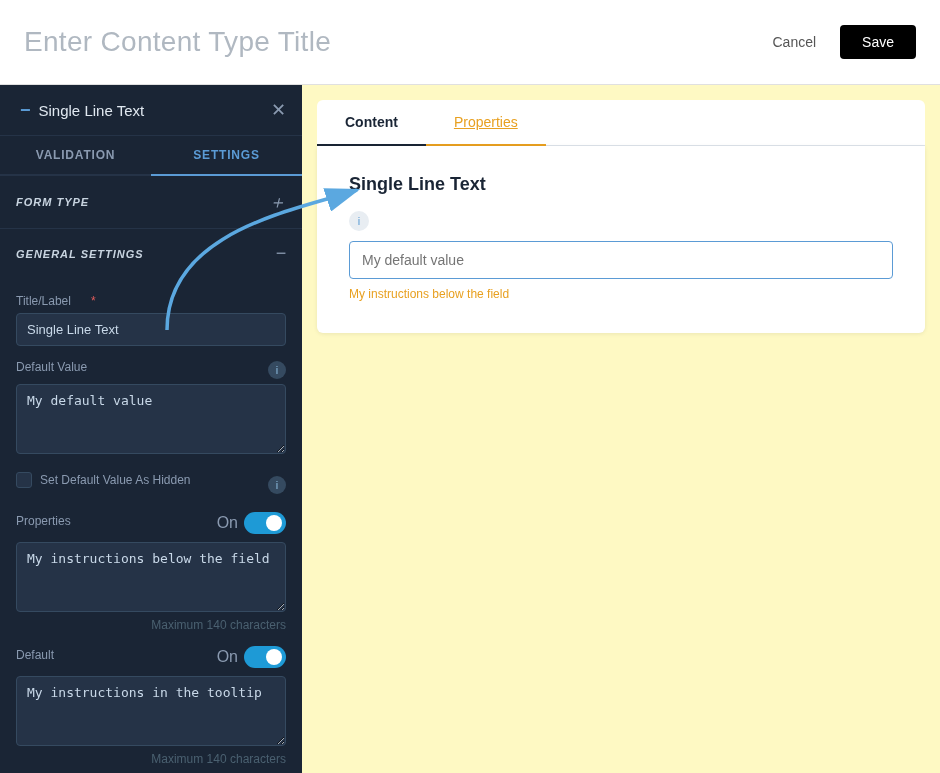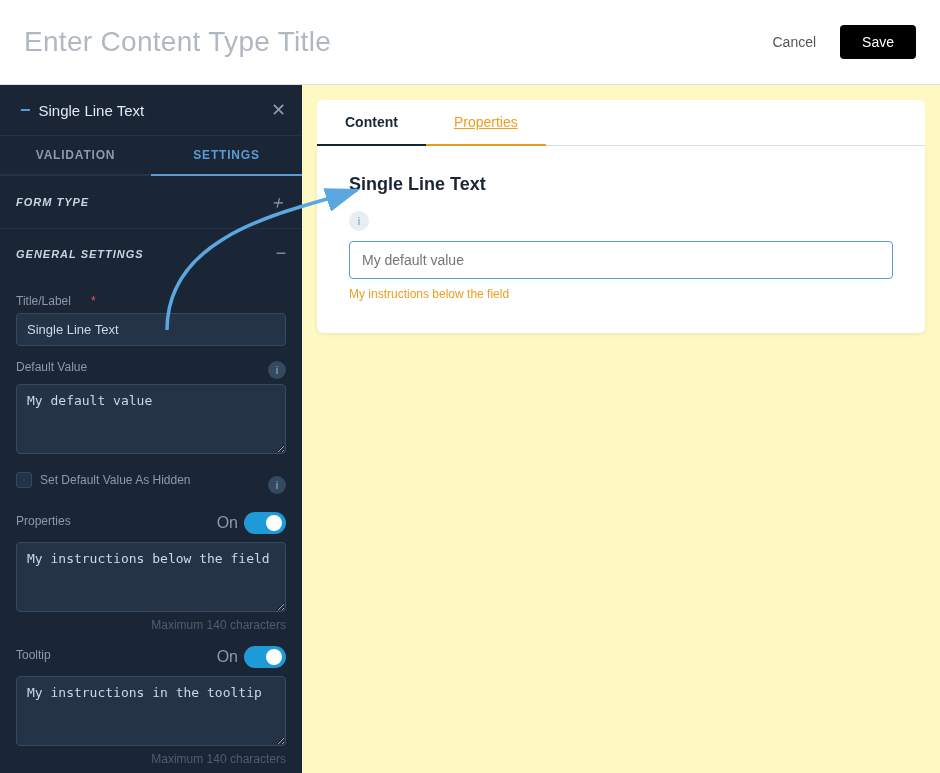--- a/index.html
+++ b/index.html
@@ -240,7 +240,7 @@
 
         <div class="field-group">
           <div class="toggle-row">
-            <span class="field-label">Tooltip</span>
+            <span class="field-label">Default</span>
             <div style="display:flex;align-items:center;gap:6px;">
               <span class="toggle-on-label">On</span>
               <label class="toggle">

